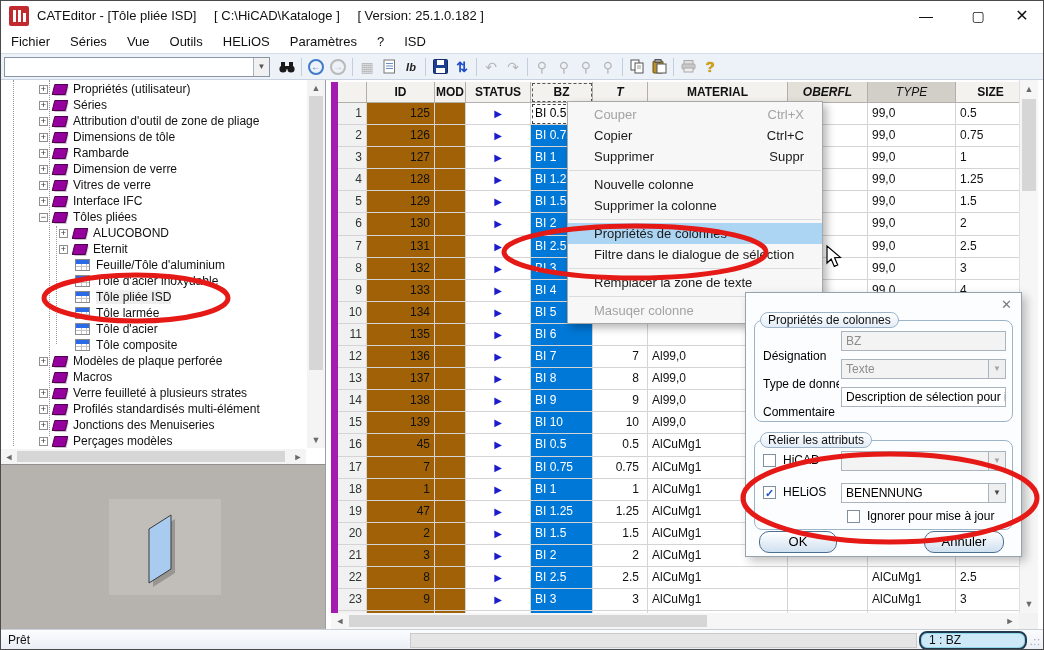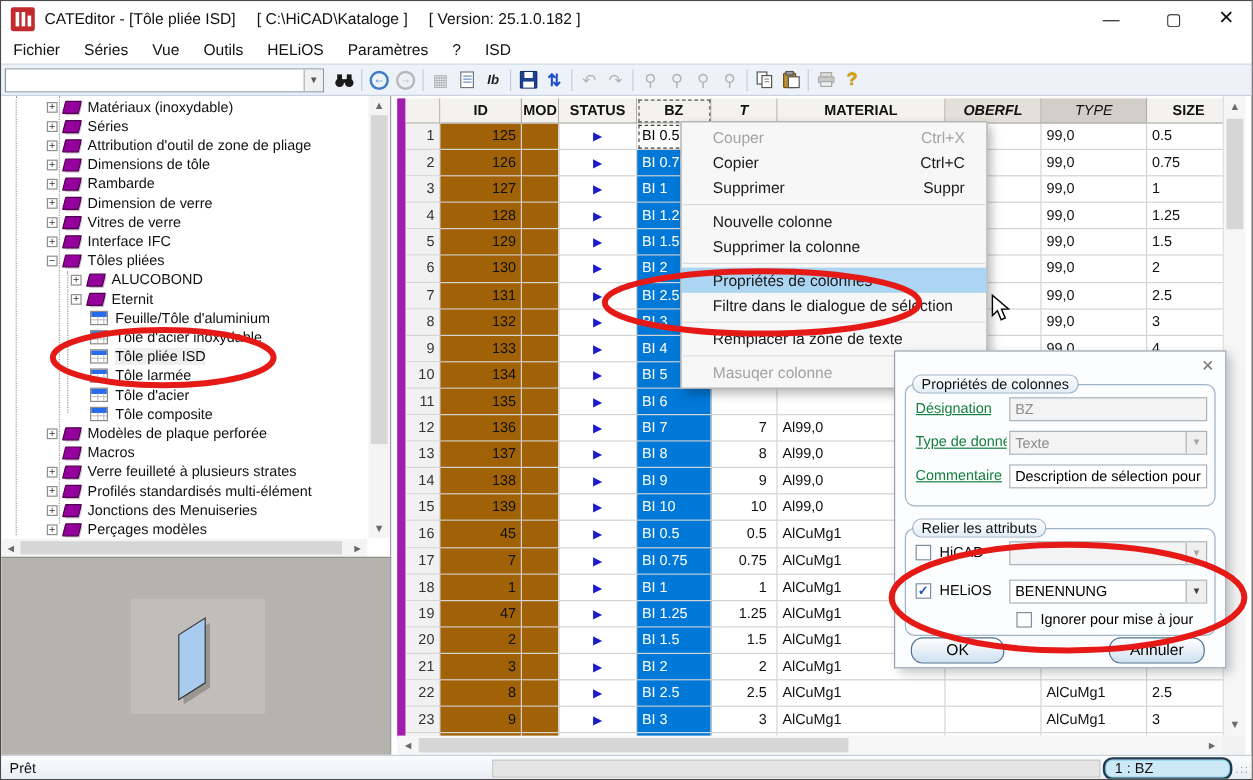--- a/index.html
+++ b/index.html
@@ -249,7 +249,7 @@
           <span class="pad1"></span>
           <span class="expand">+</span>
           <span class="i-book"></span>
-          <span class="tlabel">Matériaux (inoxydable)</span>
+          <span class="tlabel">Propriétés (utilisateur)</span>
         </div>
         <div class="titem">
           <span class="pad1"></span>

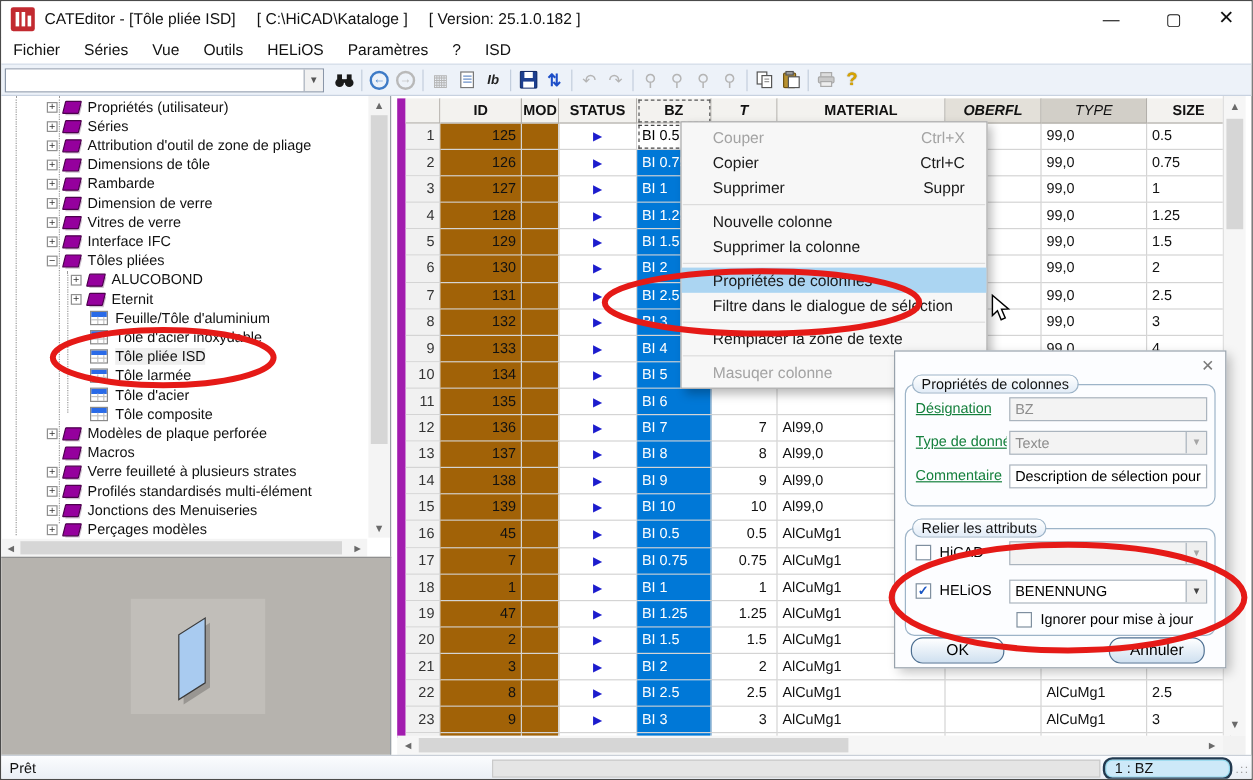--- a/index.html
+++ b/index.html
@@ -106,7 +106,7 @@
   .grp-tab{position:absolute;top:-9px;left:5px;height:16px;line-height:15px;padding:0 7px;font-size:12px;color:#111;
            background:linear-gradient(#ffffff,#e2ecf7);border:1px solid #9db4c8;border-radius:8px;white-space:nowrap;}
   .frow{position:absolute;left:8px;right:6px;height:20px;}
-  .frow .flabel{position:absolute;left:0;top:2px;color:#15803d;white-space:nowrap;overflow:hidden;max-width:76px;text-decoration:underline;}
+  .frow .flabel{position:absolute;left:0;top:18px;color:#000000;white-space:nowrap;overflow:hidden;max-width:76px;}
   .field{position:absolute;left:78px;right:0;top:0;height:20px;border:1px solid #aab4be;background:#fff;
          line-height:18px;padding:0 4px;white-space:nowrap;overflow:hidden;}
   .field.disabled{background:#f3f3f3;color:#8d8d8d;}

